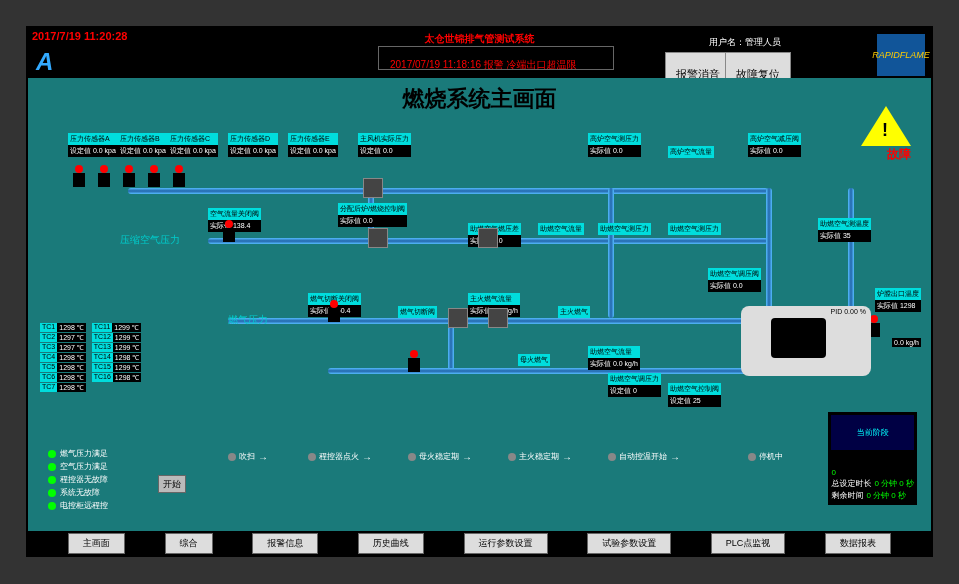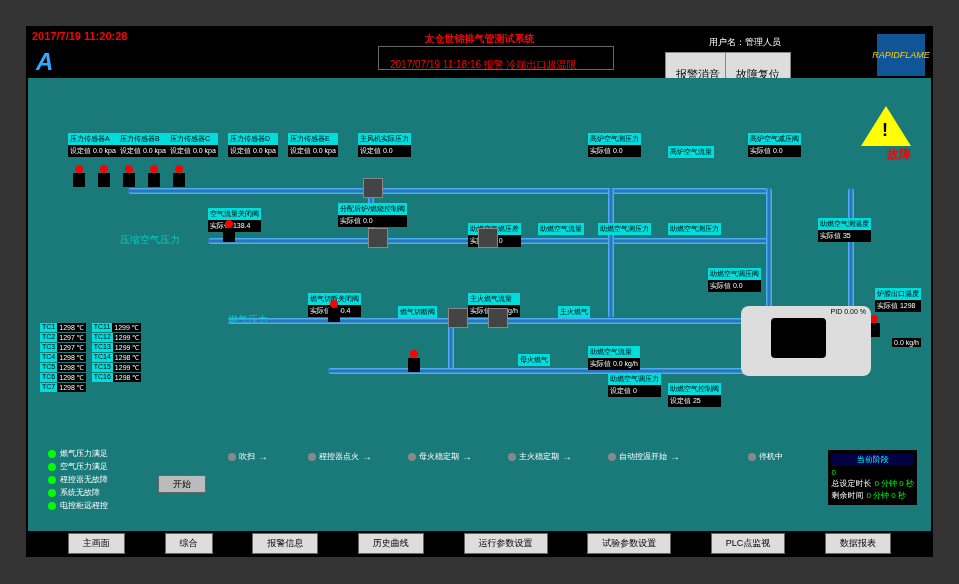--- a/index.html
+++ b/index.html
@@ -69,6 +69,7 @@
   </div>
 
   <div class="main">
+    <div class="page-title">燃烧系统主画面</div>
     <div class="fault-icon">
       <div class="tri"></div>
         <div class="fault-txt">故障</div>

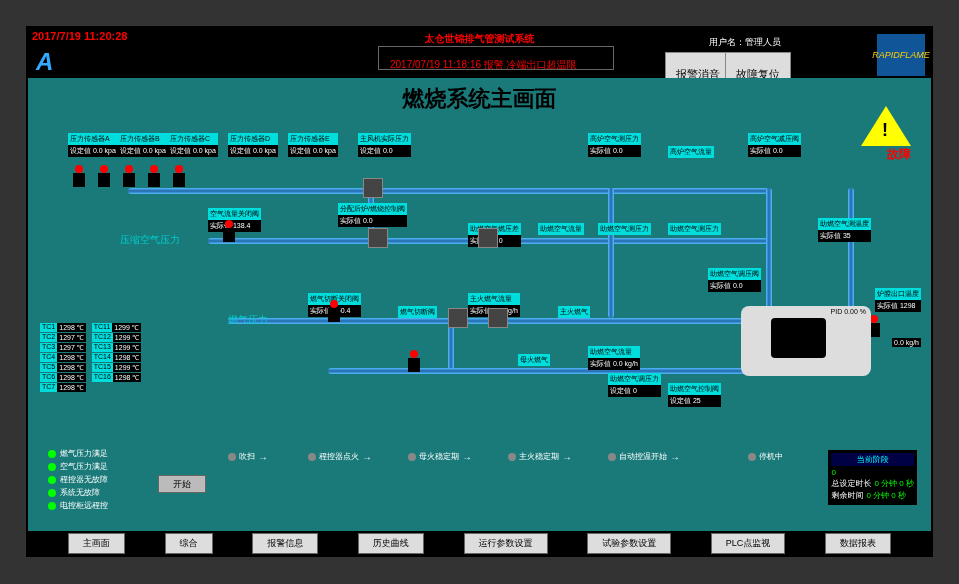--- a/index.html
+++ b/index.html
@@ -47,7 +47,7 @@
 .check-col div{display:flex;align-items:center;gap:4px;margin:2px 0}
 .btn-start{position:absolute;bottom:38px;left:130px;width:48px;height:18px;background:#bbb;font-size:9px;border:1px solid #666;cursor:pointer}
 .timer-box{position:absolute;bottom:26px;right:14px;background:#000;padding:3px;font-size:8px;color:#fff}
-.timer-box .hdr{background:#004;color:#0ff;padding:1px 4px;text-align:center;margin-bottom:2px}
+.timer-box .hdr{background:#004;color:#0ff;padding:12px 4px;text-align:center;margin-bottom:18px}
 .timer-box .row{display:flex;gap:3px;margin:1px 0}
 .timer-box .v{color:#0f0}
 .footer{position:absolute;bottom:0;left:0;right:0;height:24px;background:#000;display:flex;align-items:center;justify-content:space-around;padding:0 20px}

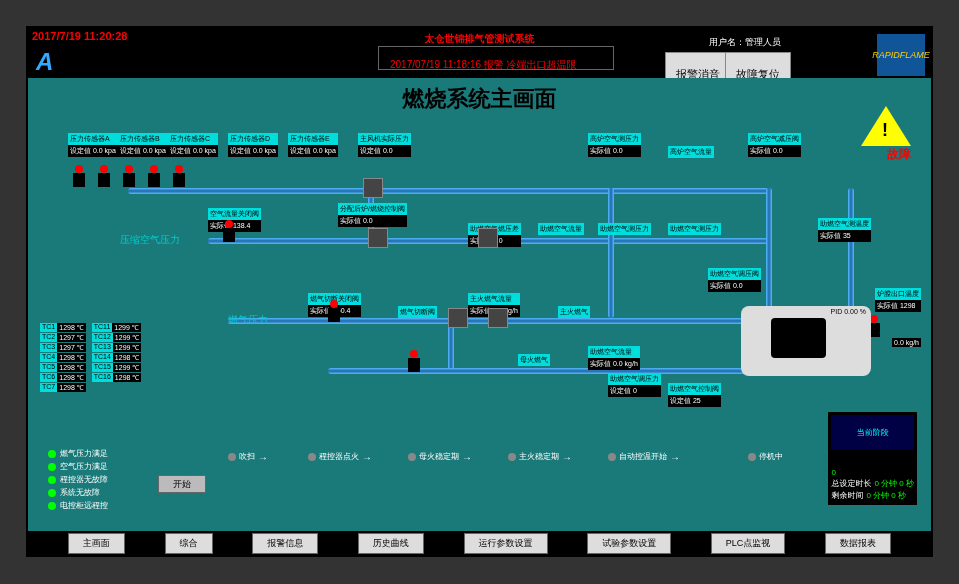--- a/index.html
+++ b/index.html
@@ -45,7 +45,7 @@
 .arr{color:#fff;font-size:10px}
 .check-col{position:absolute;bottom:18px;left:20px;font-size:8px;color:#fff}
 .check-col div{display:flex;align-items:center;gap:4px;margin:2px 0}
-.btn-start{position:absolute;bottom:38px;left:130px;width:48px;height:18px;background:#bbb;font-size:9px;border:1px solid #666;cursor:pointer}
+.btn-start{position:absolute;bottom:38px;left:130px;width:28px;height:18px;background:#bbb;font-size:9px;border:1px solid #666;cursor:pointer}
 .timer-box{position:absolute;bottom:26px;right:14px;background:#000;padding:3px;font-size:8px;color:#fff}
 .timer-box .hdr{background:#004;color:#0ff;padding:12px 4px;text-align:center;margin-bottom:18px}
 .timer-box .row{display:flex;gap:3px;margin:1px 0}

